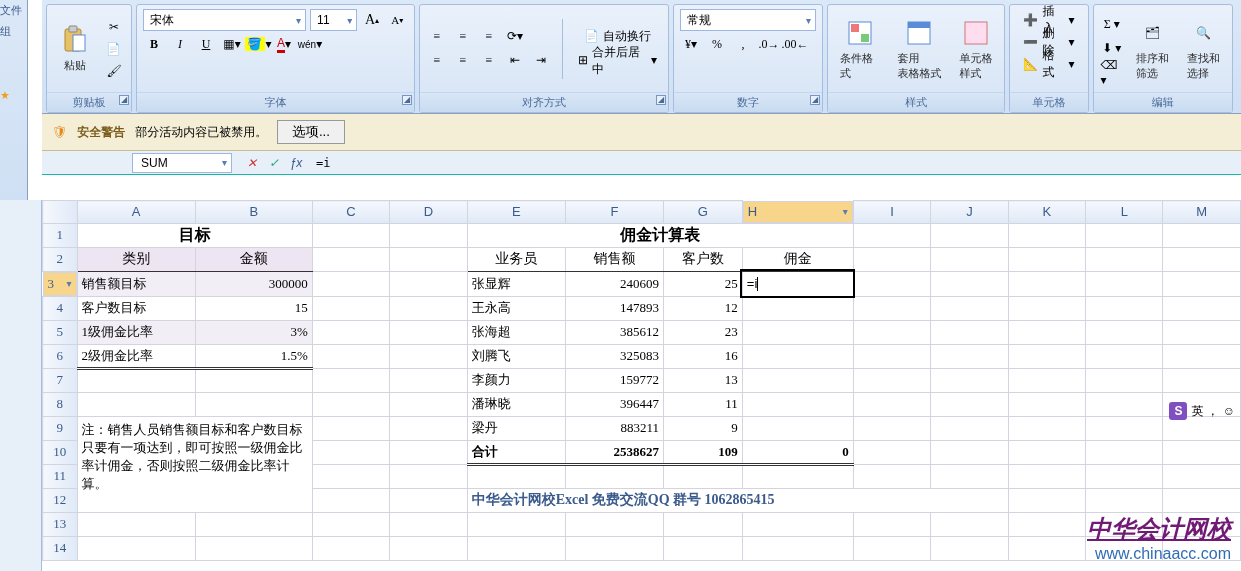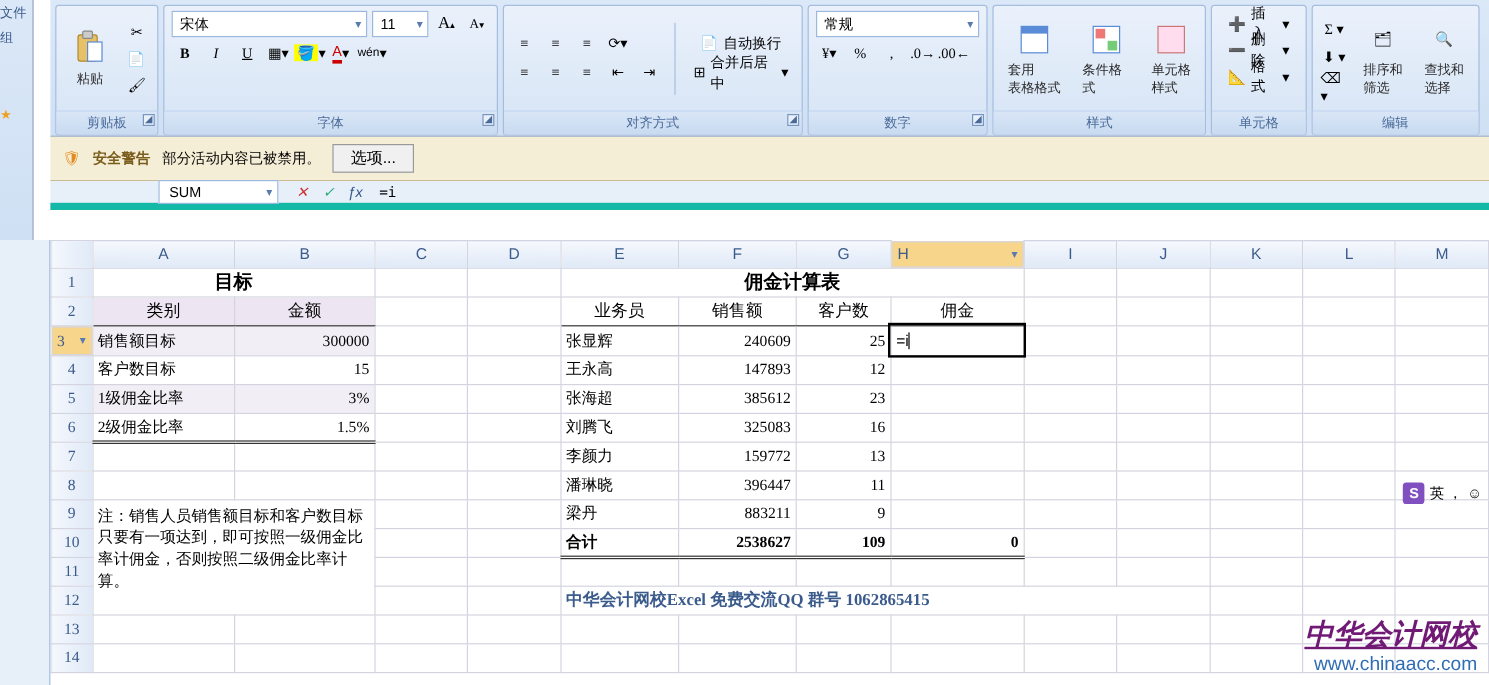--- a/index.html
+++ b/index.html
@@ -171,21 +171,21 @@
           <div class="ico">
             <svg width="26" height="26">
               <rect x="2" y="2" width="22" height="22" fill="#fff" stroke="#5a8bd6"></rect>
+              <rect x="4" y="4" width="8" height="8" fill="#e77"></rect>
+              <rect x="14" y="14" width="8" height="8" fill="#7c7"></rect>
+            </svg>
+          </div>
+          <div class="lbl">条件格式</div>
+        </div>
+      <div class="big-btn">
+          <div class="ico">
+            <svg width="26" height="26">
+              <rect x="2" y="2" width="22" height="22" fill="#fff" stroke="#5a8bd6"></rect>
               <rect x="2" y="2" width="22" height="6" fill="#5a8bd6"></rect>
             </svg>
           </div>
           <div class="lbl" style="white-space:pre;">套用
 表格格式</div>
-        </div>
-      <div class="big-btn">
-          <div class="ico">
-            <svg width="26" height="26">
-              <rect x="2" y="2" width="22" height="22" fill="#fff" stroke="#5a8bd6"></rect>
-              <rect x="4" y="4" width="8" height="8" fill="#e77"></rect>
-              <rect x="14" y="14" width="8" height="8" fill="#7c7"></rect>
-            </svg>
-          </div>
-          <div class="lbl">条件格式</div>
         </div>
       <div class="big-btn">
           <div class="ico">

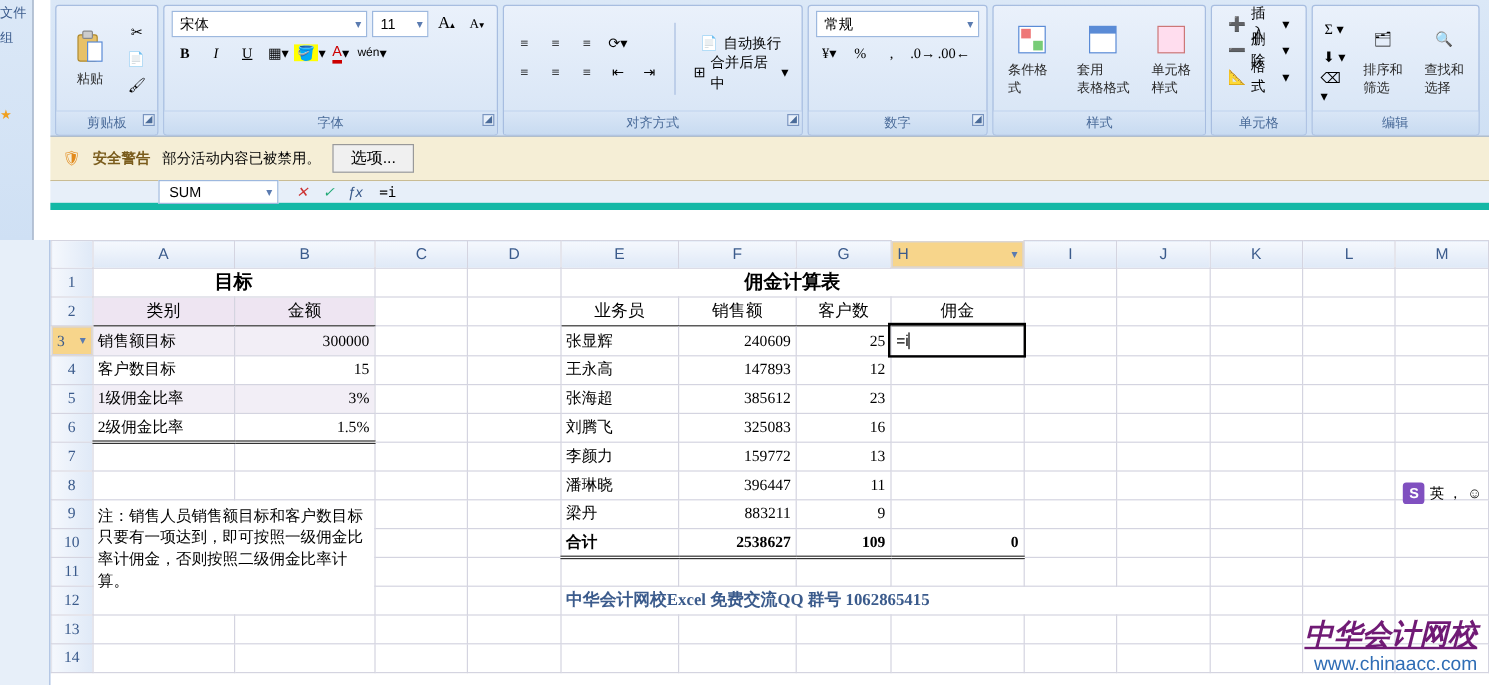--- a/index.html
+++ b/index.html
@@ -30,7 +30,7 @@
 .security .btn { background: #f0f0f0; border: 1px solid #999; padding: 2px 14px; cursor: pointer; }
 
 
-.fbar { display: flex; align-items: center; border-bottom: 6px solid #14b8a6; background: #e7eff9; height: 24px; justify-content: space-between; }
+.fbar { display: flex; align-items: center; border-bottom: 1px solid #14b8a6; background: #e7eff9; height: 24px; justify-content: space-between; }
 .namebox { width: 100px; border: 1px solid #9db8de; background: #fff; height: 20px; margin: 0 4px 0 90px; display: flex; align-items: center; padding-left: 8px; font-size: 12px; position: relative; }
 .namebox::after { content: "▾"; position: absolute; right: 4px; color: #5a7bb0; font-size: 10px; }
 .fbar .fbtns { display: flex; gap: 2px; margin: 0 6px; }

